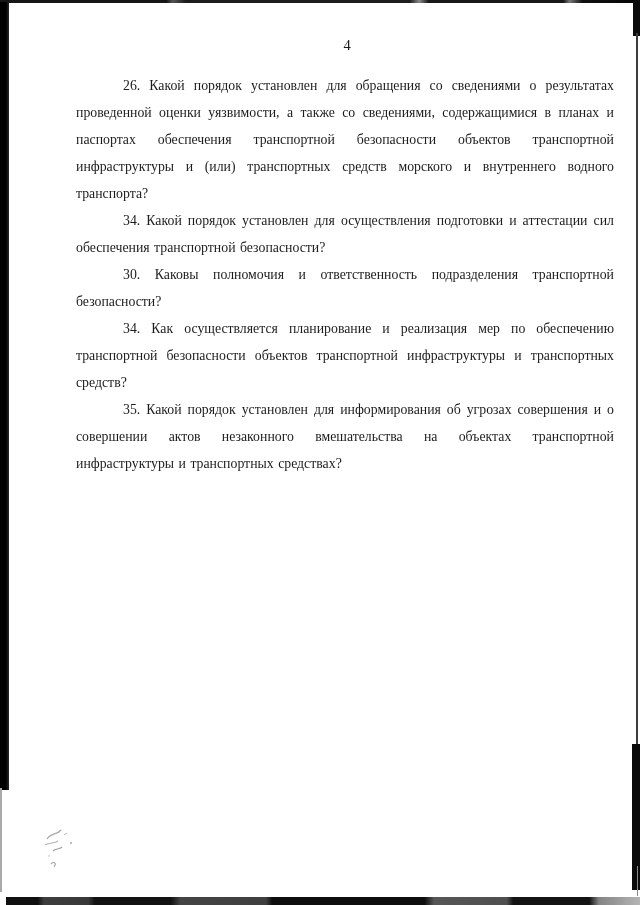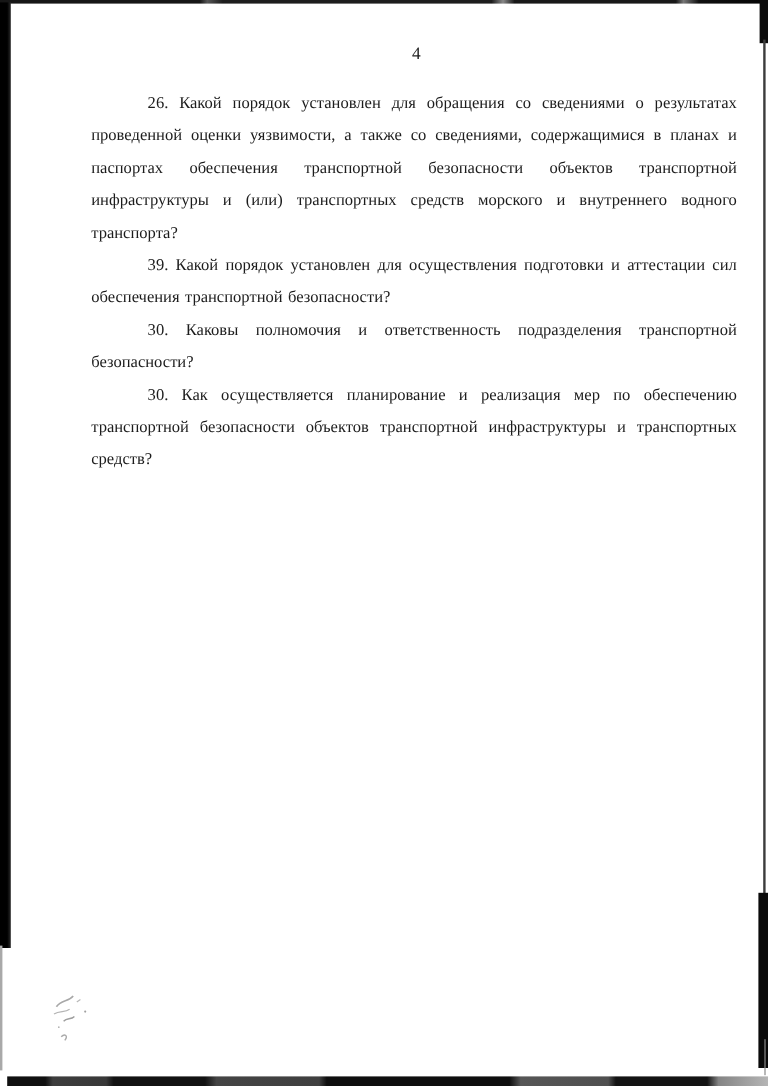--- a/index.html
+++ b/index.html
@@ -103,7 +103,7 @@
 
   <div class="content">
     <p>26. Какой порядок установлен для обращения со сведениями о результатах проведенной оценки уязвимости, а также со сведениями, содержащимися в планах и паспортах обеспечения транспортной безопасности объектов транспортной инфраструктуры и (или) транспортных средств морского и внутреннего водного транспорта?</p>
-    <p>39. Какой порядок установлен для осуществления подготовки и аттестации сил обеспечения транспортной безопасности?</p>
+    <p>34. Какой порядок установлен для осуществления подготовки и аттестации сил обеспечения транспортной безопасности?</p>
     <p>30. Каковы полномочия и ответственность подразделения транспортной безопасности?</p>
     <p>30. Как осуществляется планирование и реализация мер по обеспечению транспортной безопасности объектов транспортной инфраструктуры и транспортных средств?</p>
   </div>

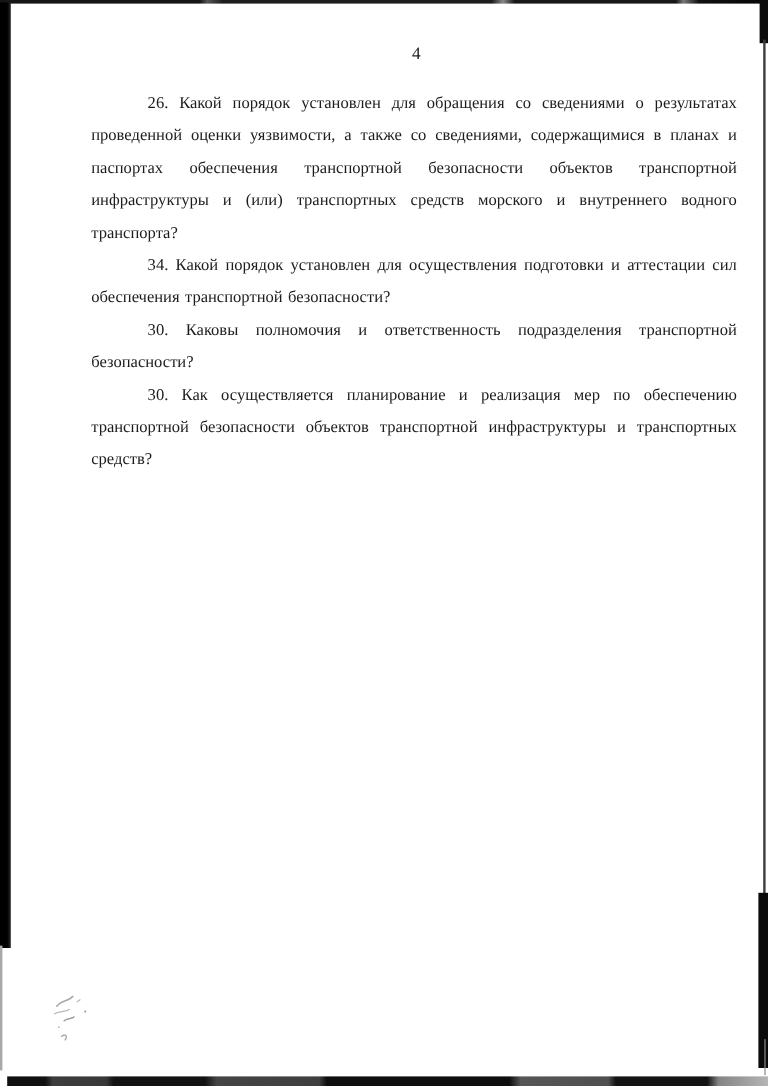--- a/index.html
+++ b/index.html
@@ -105,7 +105,7 @@
     <p>26. Какой порядок установлен для обращения со сведениями о результатах проведенной оценки уязвимости, а также со сведениями, содержащимися в планах и паспортах обеспечения транспортной безопасности объектов транспортной инфраструктуры и (или) транспортных средств морского и внутреннего водного транспорта?</p>
     <p>34. Какой порядок установлен для осуществления подготовки и аттестации сил обеспечения транспортной безопасности?</p>
     <p>30. Каковы полномочия и ответственность подразделения транспортной безопасности?</p>
-    <p>30. Как осуществляется планирование и реализация мер по обеспечению транспортной безопасности объектов транспортной инфраструктуры и транспортных средств?</p>
+    <p>34. Как осуществляется планирование и реализация мер по обеспечению транспортной безопасности объектов транспортной инфраструктуры и транспортных средств?</p>
   </div>
 
   <svg class="smudge" viewBox="0 0 46 50" xmlns="http://www.w3.org/2000/svg">

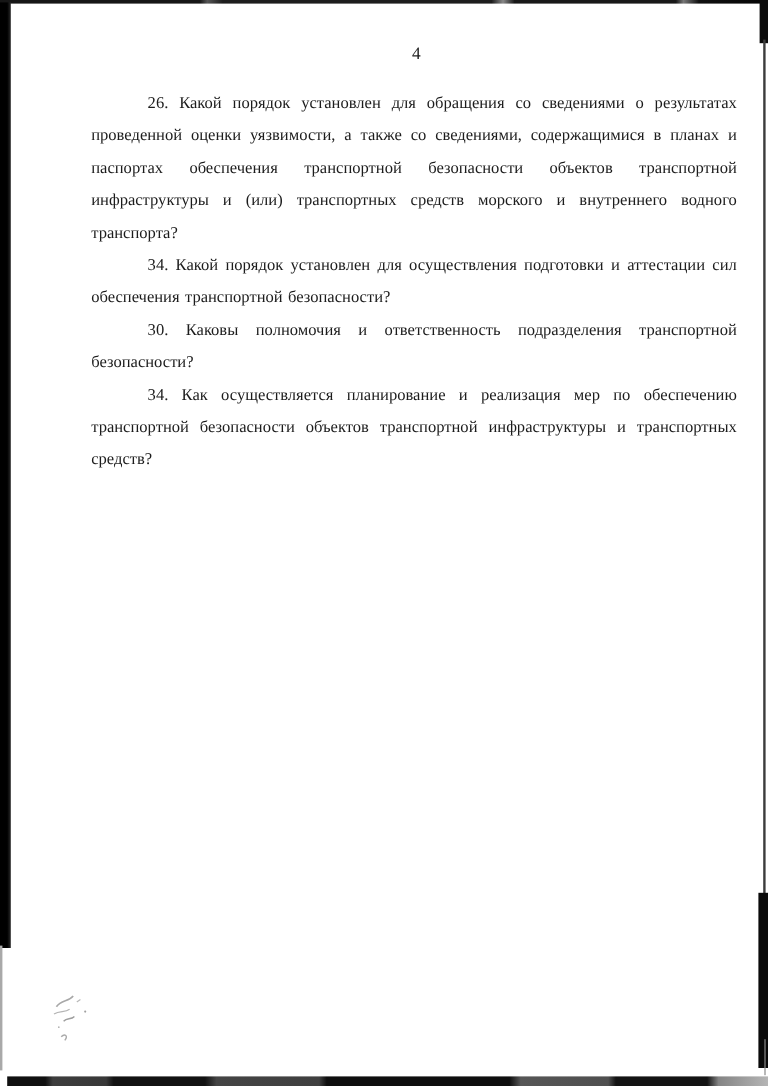--- a/index.html
+++ b/index.html
@@ -106,6 +106,7 @@
     <p>34. Какой порядок установлен для осуществления подготовки и аттестации сил обеспечения транспортной безопасности?</p>
     <p>30. Каковы полномочия и ответственность подразделения транспортной безопасности?</p>
     <p>34. Как осуществляется планирование и реализация мер по обеспечению транспортной безопасности объектов транспортной инфраструктуры и транспортных средств?</p>
+    <p>35. Какой порядок установлен для информирования об угрозах совершения и о совершении актов незаконного вмешательства на объектах транспортной инфраструктуры и транспортных средствах?</p>
   </div>
 
   <svg class="smudge" viewBox="0 0 46 50" xmlns="http://www.w3.org/2000/svg">

